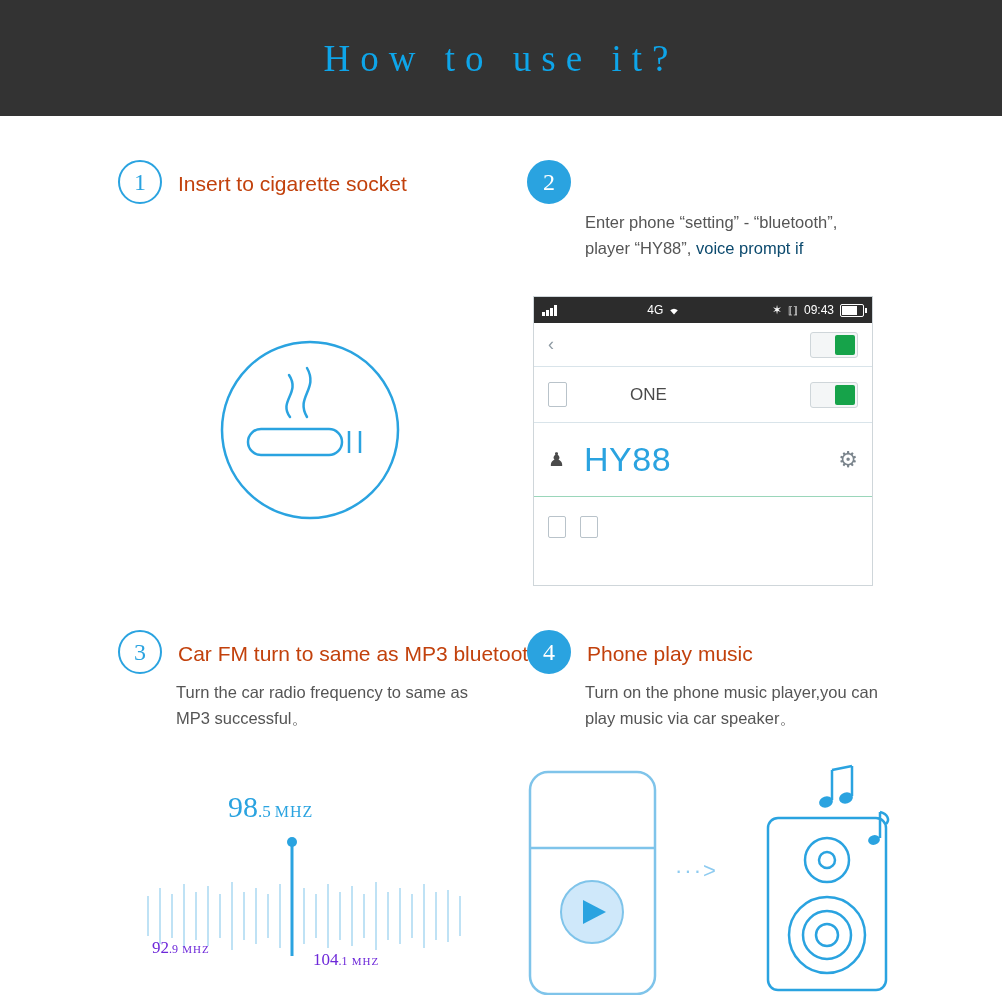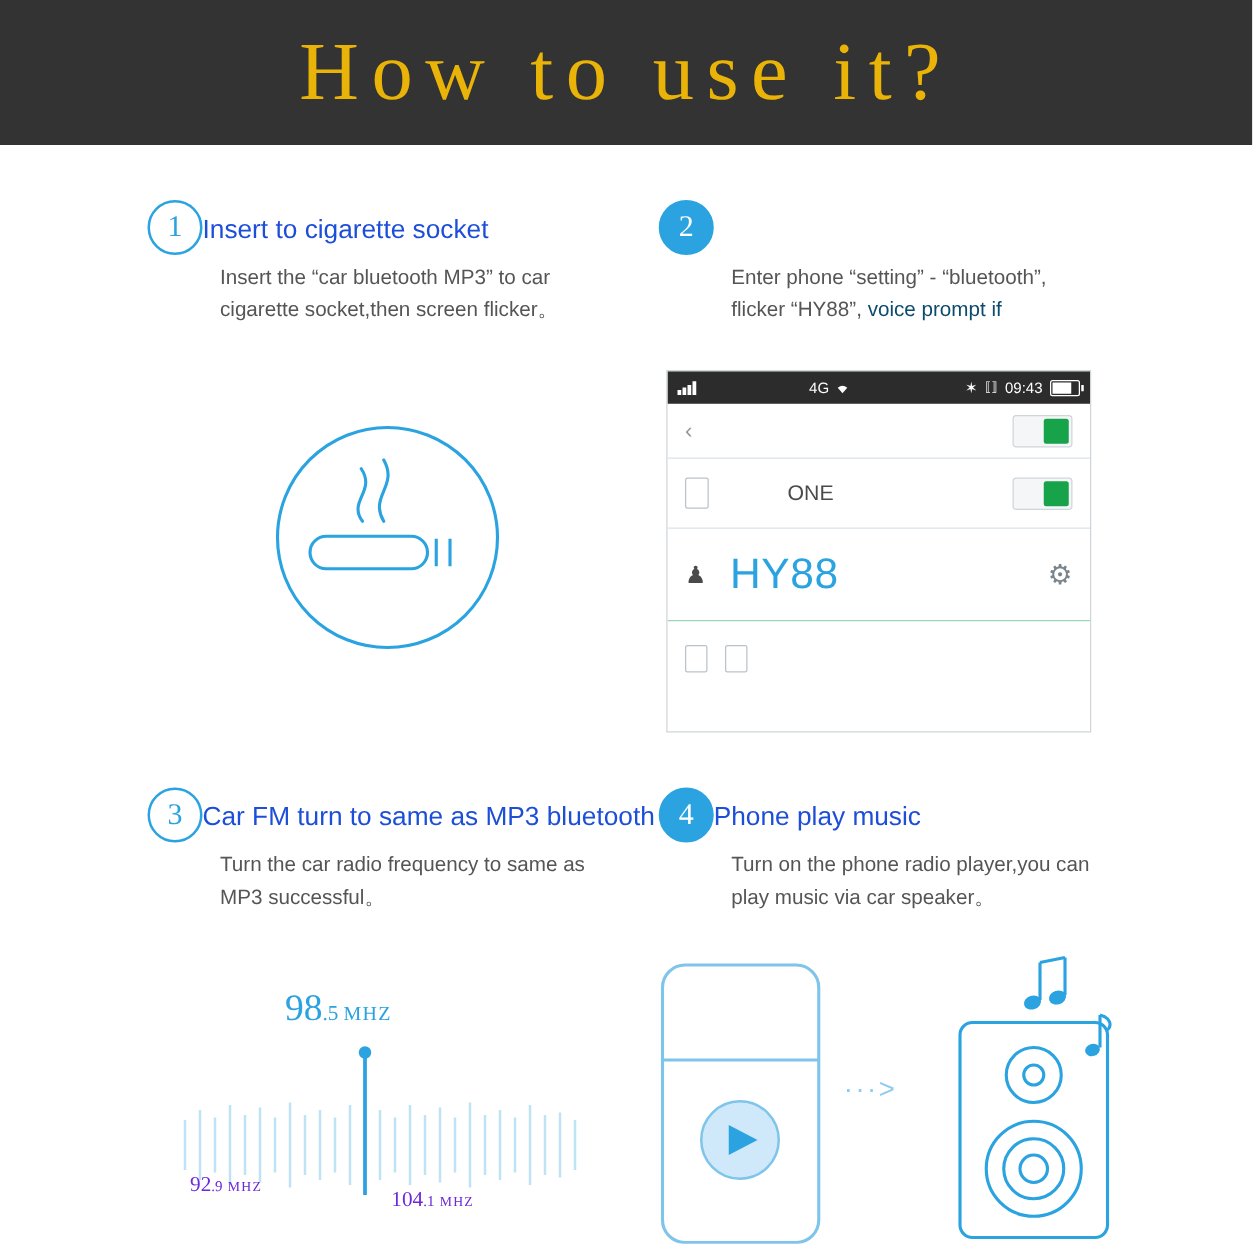--- a/index.html
+++ b/index.html
@@ -30,8 +30,8 @@
     justify-content: center;
   }
   .header-title {
-    color: #eab308;
-    font-size: 66px;
+    color: #0ea5e9;
+    font-size: 37px;
     font-weight: 400;
     letter-spacing: 10px;
     font-family: "Liberation Serif", serif;

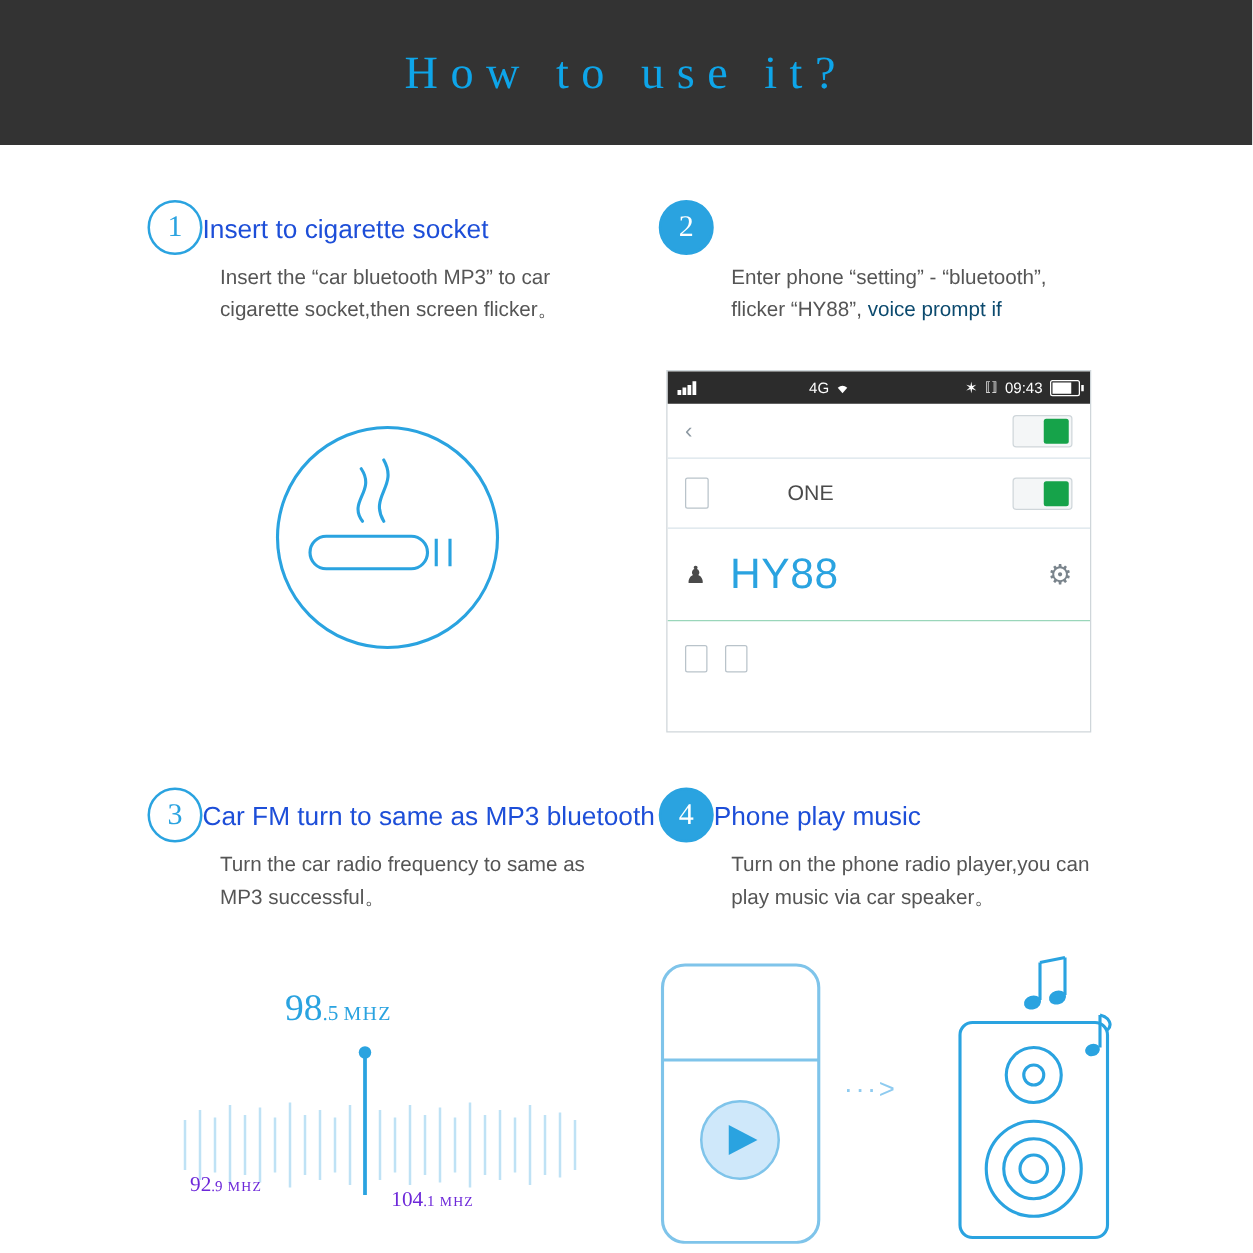--- a/index.html
+++ b/index.html
@@ -63,8 +63,9 @@
     border-color: #2aa3e0;
   }
   .step-title {
+    margin-left: 16px;
     margin-top: 12px;
-    color: #1d4ed8;
+    color: #c2410c;
     font-size: 21px;
     font-weight: 400;
     white-space: nowrap;

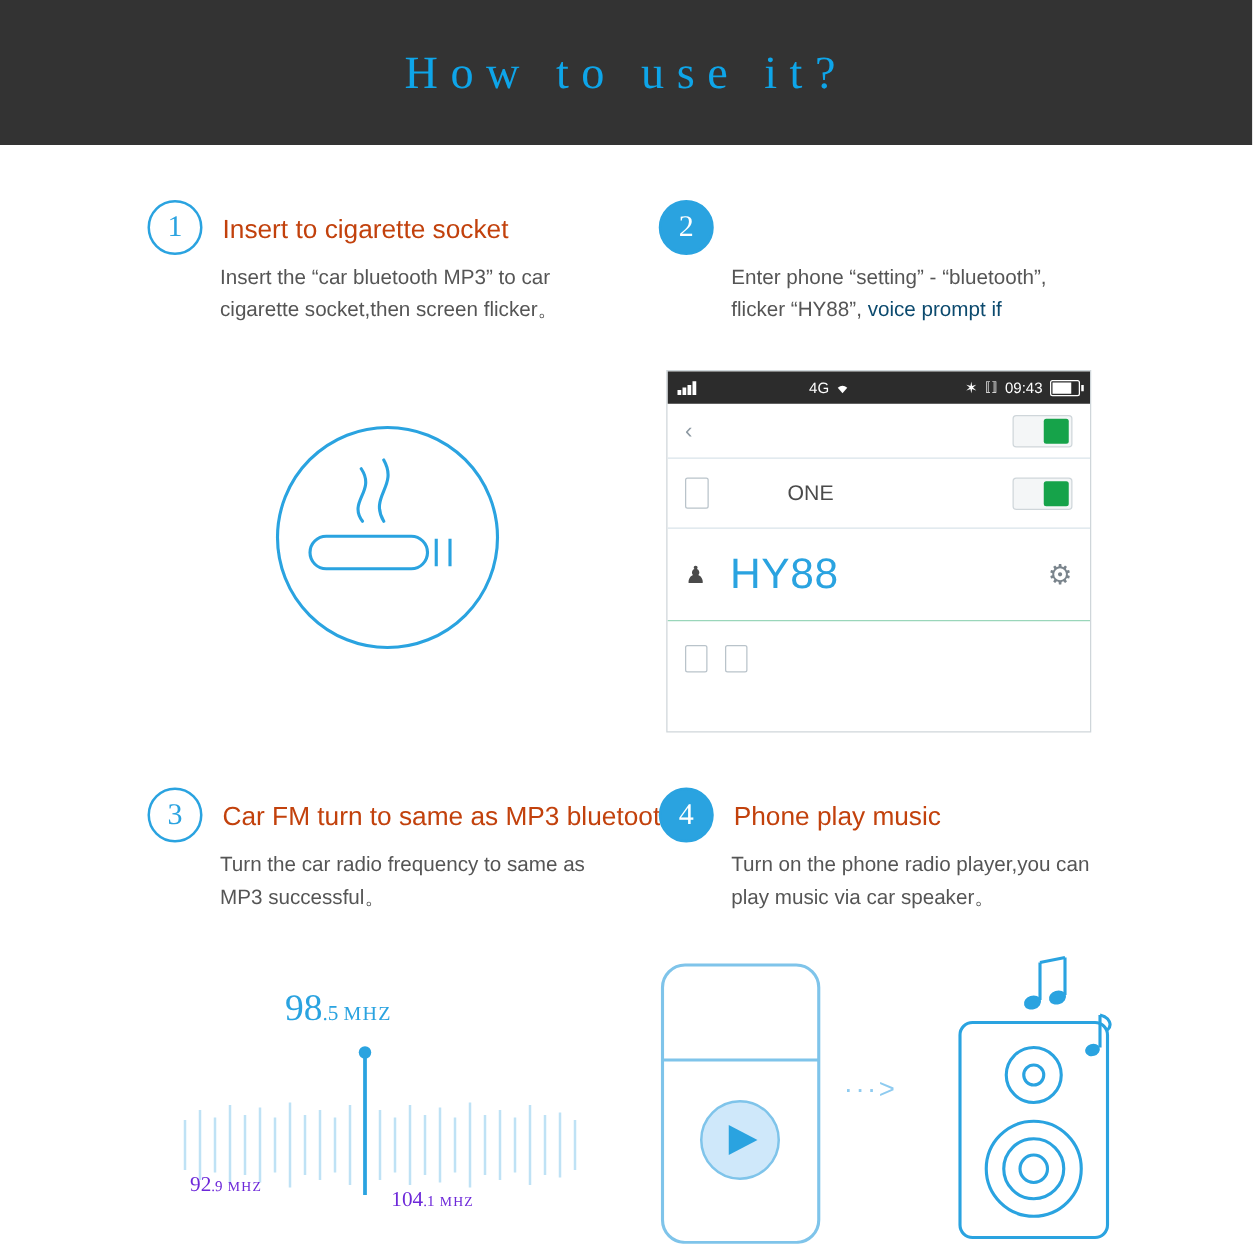--- a/index.html
+++ b/index.html
@@ -239,10 +239,6 @@
     <div class="step-head">
       <div class="step-badge">1</div>
       <div class="step-title">Insert to cigarette socket</div>
-    </div>
-    <div class="step-body" style="margin-left:58px;">
-      <div>Insert the “car bluetooth MP3” to car</div>
-      <div>cigarette socket,then screen flicker。</div>
     </div>
   </div>
 

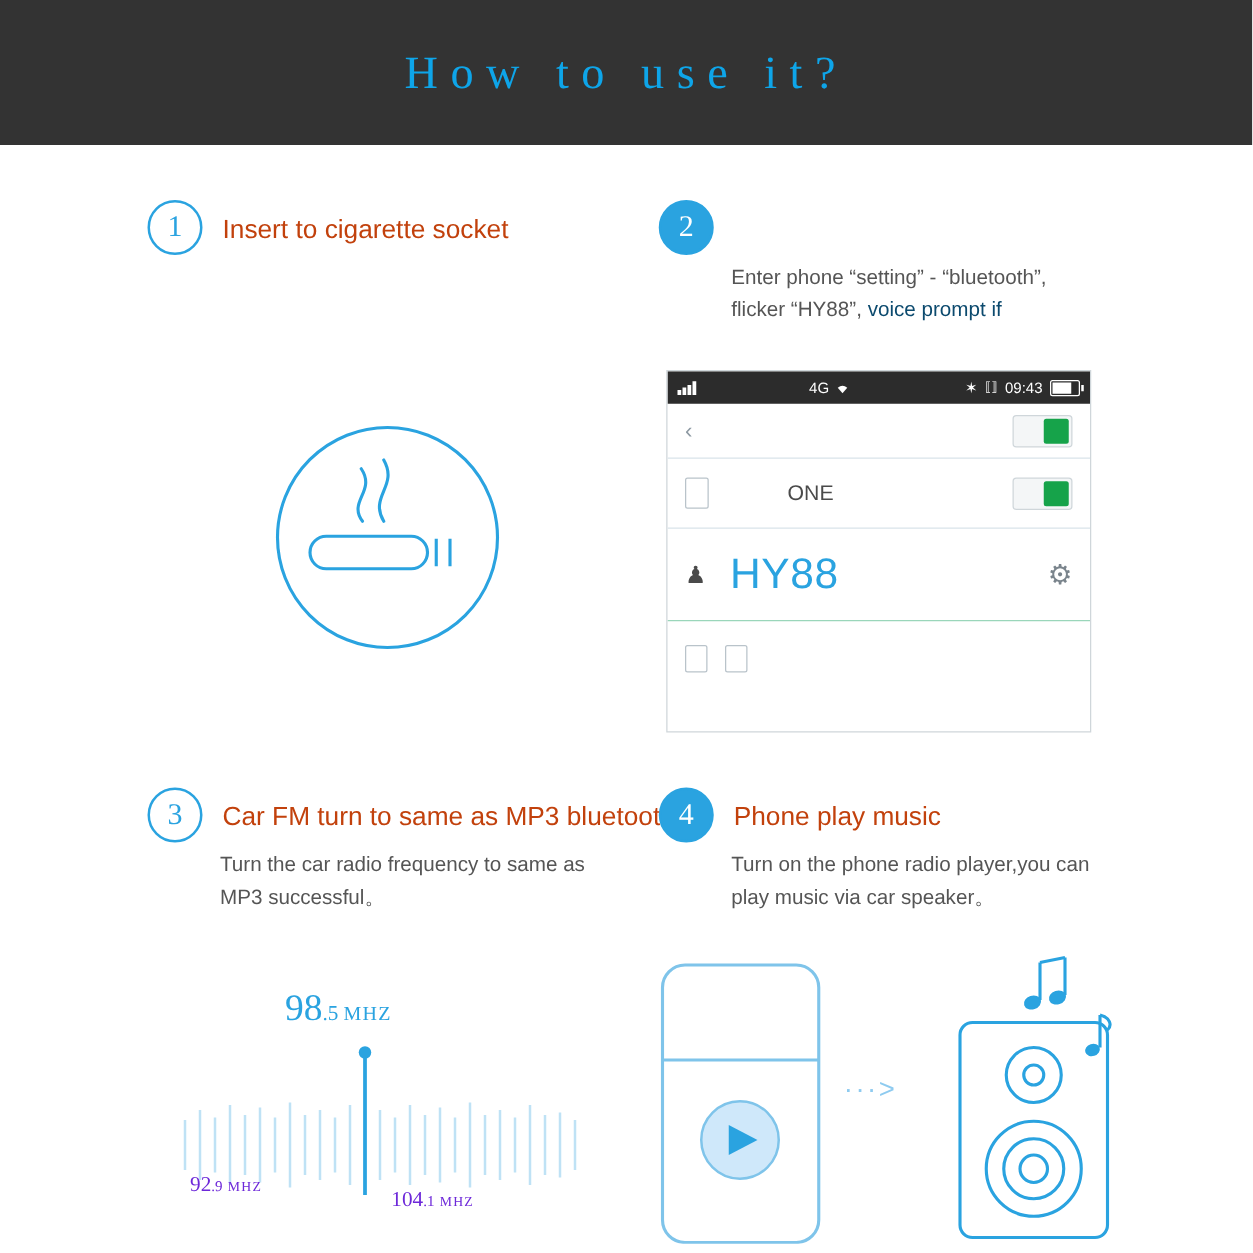--- a/index.html
+++ b/index.html
@@ -260,7 +260,7 @@
     <div class="step-body wide" style="margin-left:58px;">
       <div>Enter phone “setting” - “bluetooth”,</div>
       <div>
-        <span>flicker “HY88”,</span>
+        <span>player “HY88”,</span>
         <span class="hl">voice prompt if</span>
       </div>
     </div>

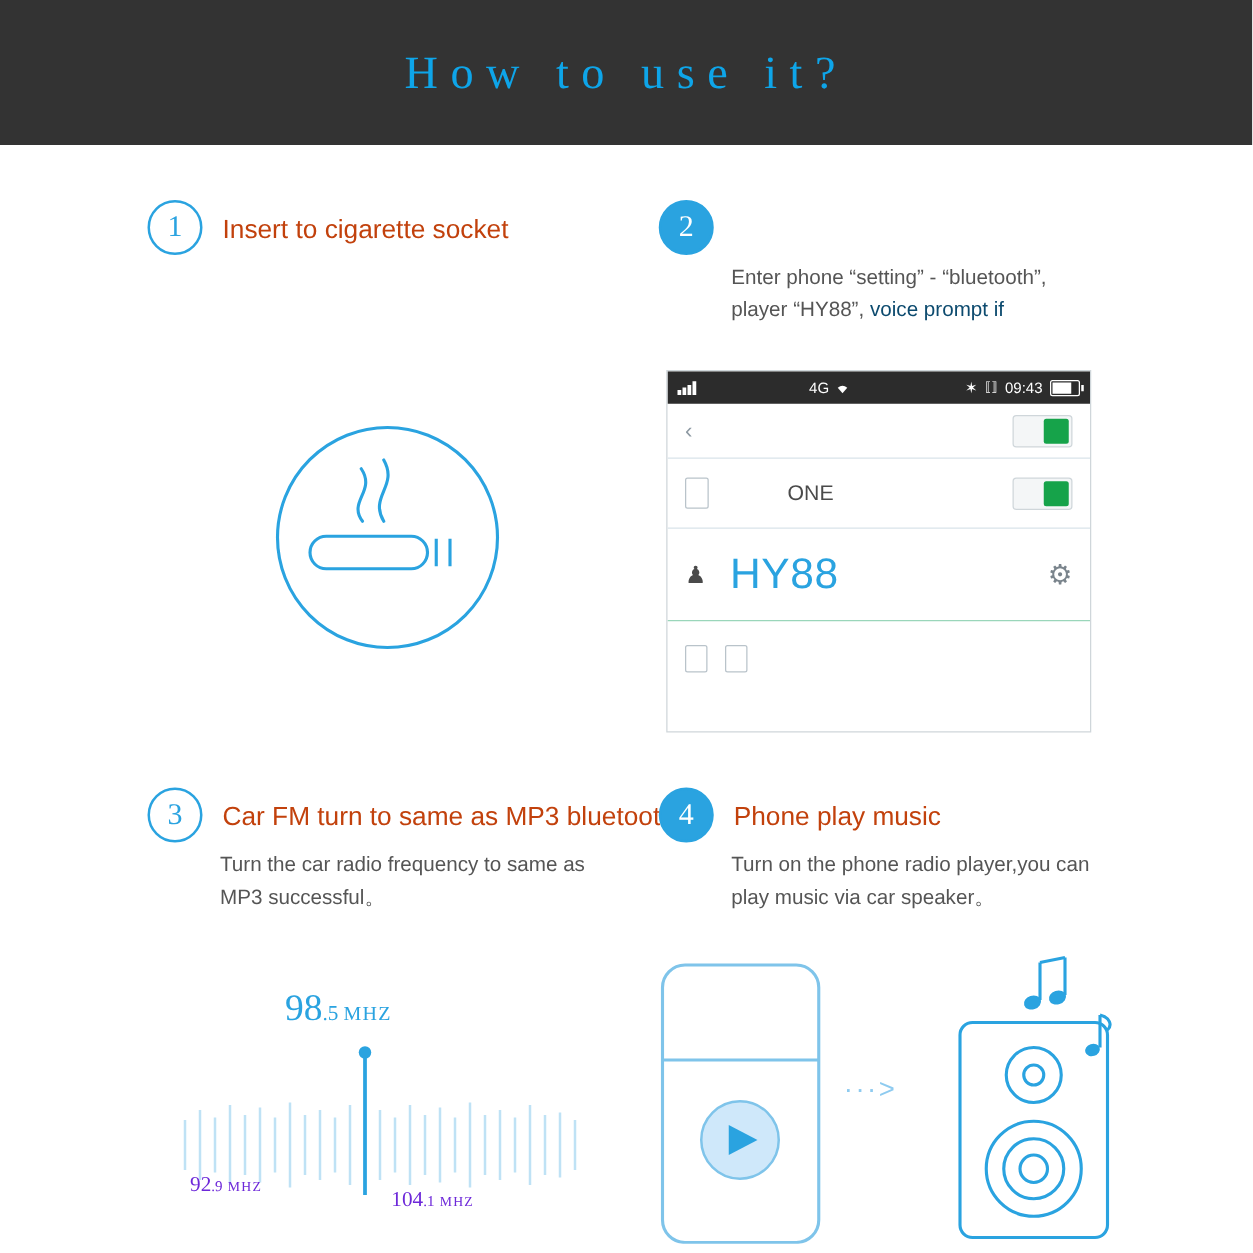--- a/index.html
+++ b/index.html
@@ -380,7 +380,7 @@
       <div class="step-title">Phone play music</div>
     </div>
     <div class="step-body wide" style="margin-left:58px;">
-      <div>Turn on the phone radio player,you can</div>
+      <div>Turn on the phone music player,you can</div>
       <div>play music via car speaker。</div>
     </div>
   </div>

